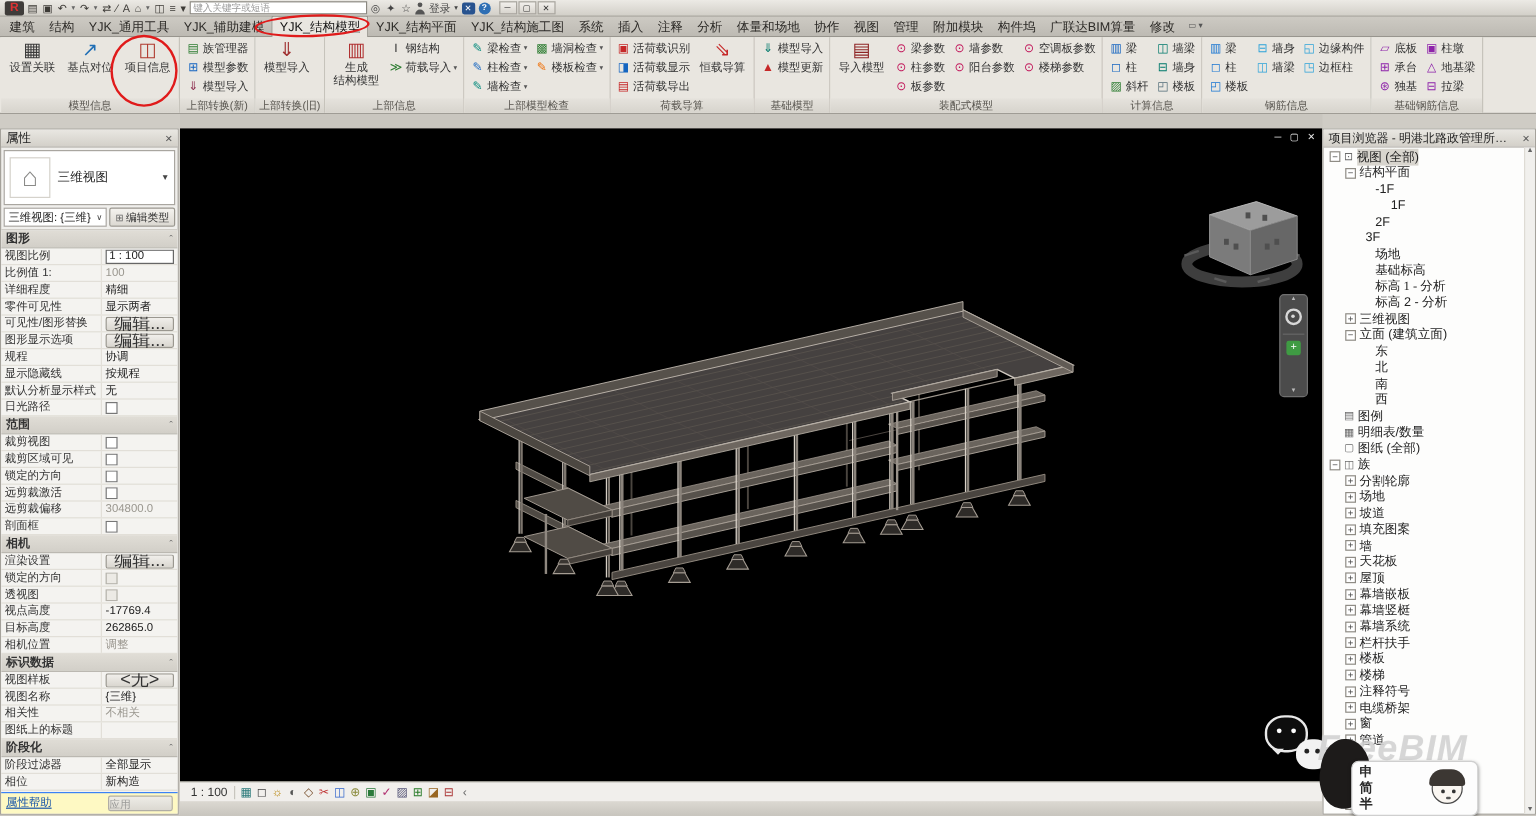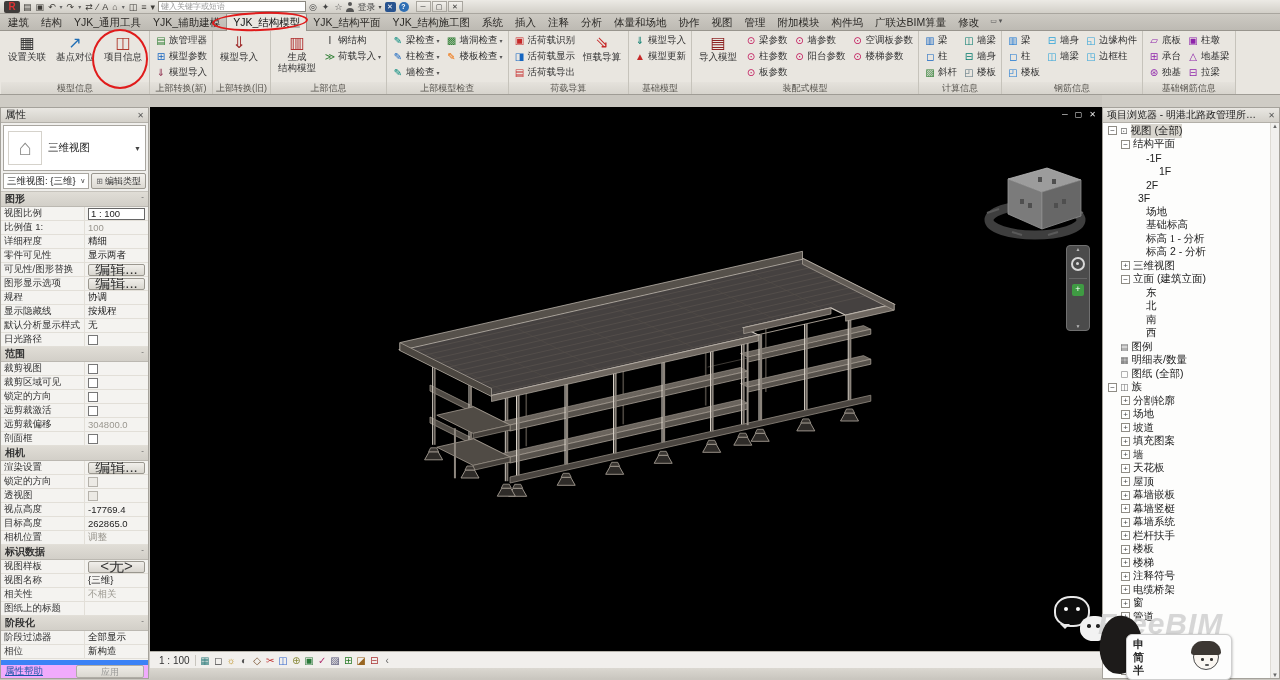--- a/index.html
+++ b/index.html
@@ -78,7 +78,7 @@
     border-radius:2px;font-size:15px;color:#333;display:flex;align-items:center;justify-content:center}
   .pv .cb{width:10px;height:10px;border:1px solid #777;background:#fff;display:inline-block}
   .pv .cb.gray{border-color:#b5b2ab;background:#eceae5}
-  .palfoot{height:18px;display:flex;align-items:center;padding:0 4px;background:#f0abfc;border-top:5px solid #3b82f6}
+  .palfoot{height:18px;display:flex;align-items:center;padding:0 4px;background:#fef9c3;border-top:1px solid #3b82f6}
   .palfoot .hlp{font-size:9.5px;color:#1a56a8;text-decoration:underline}
   .palfoot .apply{margin-left:auto;width:68px;height:13px;font-size:9px;color:#9a9a98;
     background:linear-gradient(#eeece7,#dbd8d1);border:1px solid #b0ada6;border-radius:2px;text-align:center;line-height:12px}

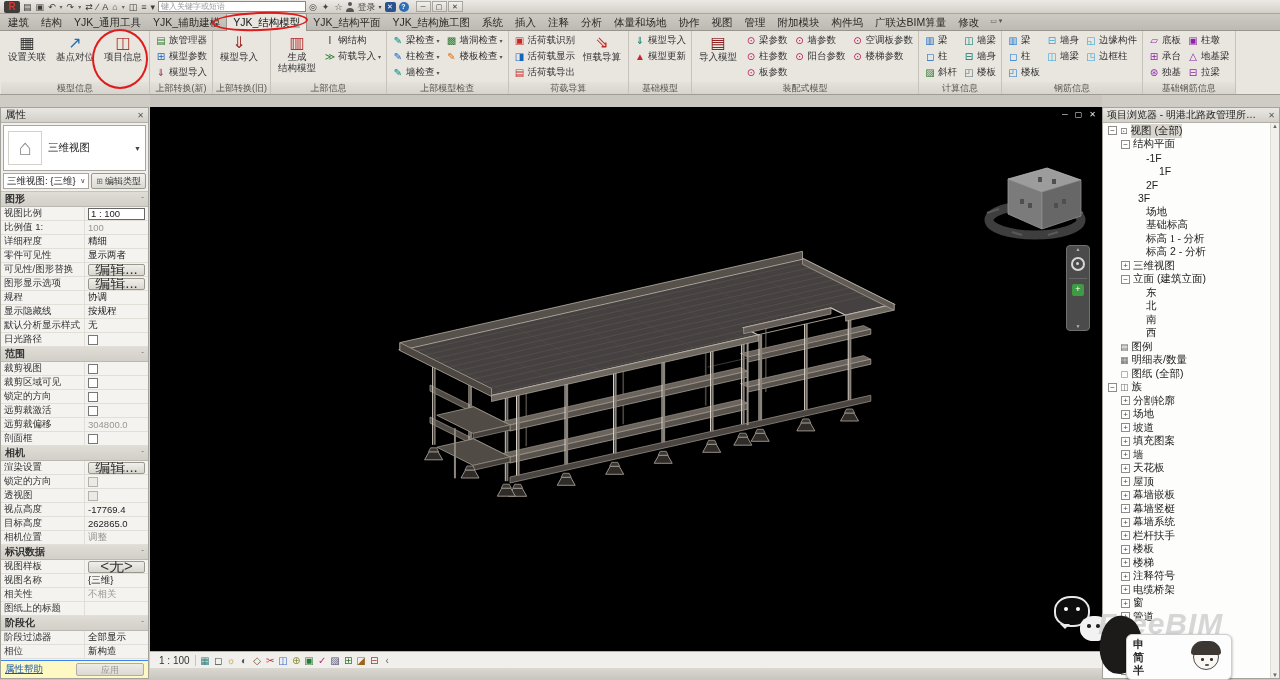--- a/index.html
+++ b/index.html
@@ -80,8 +80,8 @@
   .pv .cb.gray{border-color:#b5b2ab;background:#eceae5}
   .palfoot{height:18px;display:flex;align-items:center;padding:0 4px;background:#fef9c3;border-top:1px solid #3b82f6}
   .palfoot .hlp{font-size:9.5px;color:#1a56a8;text-decoration:underline}
-  .palfoot .apply{margin-left:auto;width:68px;height:13px;font-size:9px;color:#9a9a98;
-    background:linear-gradient(#eeece7,#dbd8d1);border:1px solid #b0ada6;border-radius:2px;text-align:center;line-height:12px}
+  .palfoot .apply{margin-left:auto;width:54px;height:13px;font-size:9px;color:#9a9a98;
+    background:linear-gradient(#eeece7,#dbd8d1);border:1px solid #b0ada6;border-radius:2px;line-height:12px}
   
   .centercol{width:952px;display:flex;flex-direction:column;background:#c9c6bf}
   .canvas{height:544px;background:#000;position:relative;margin-top:12px}

